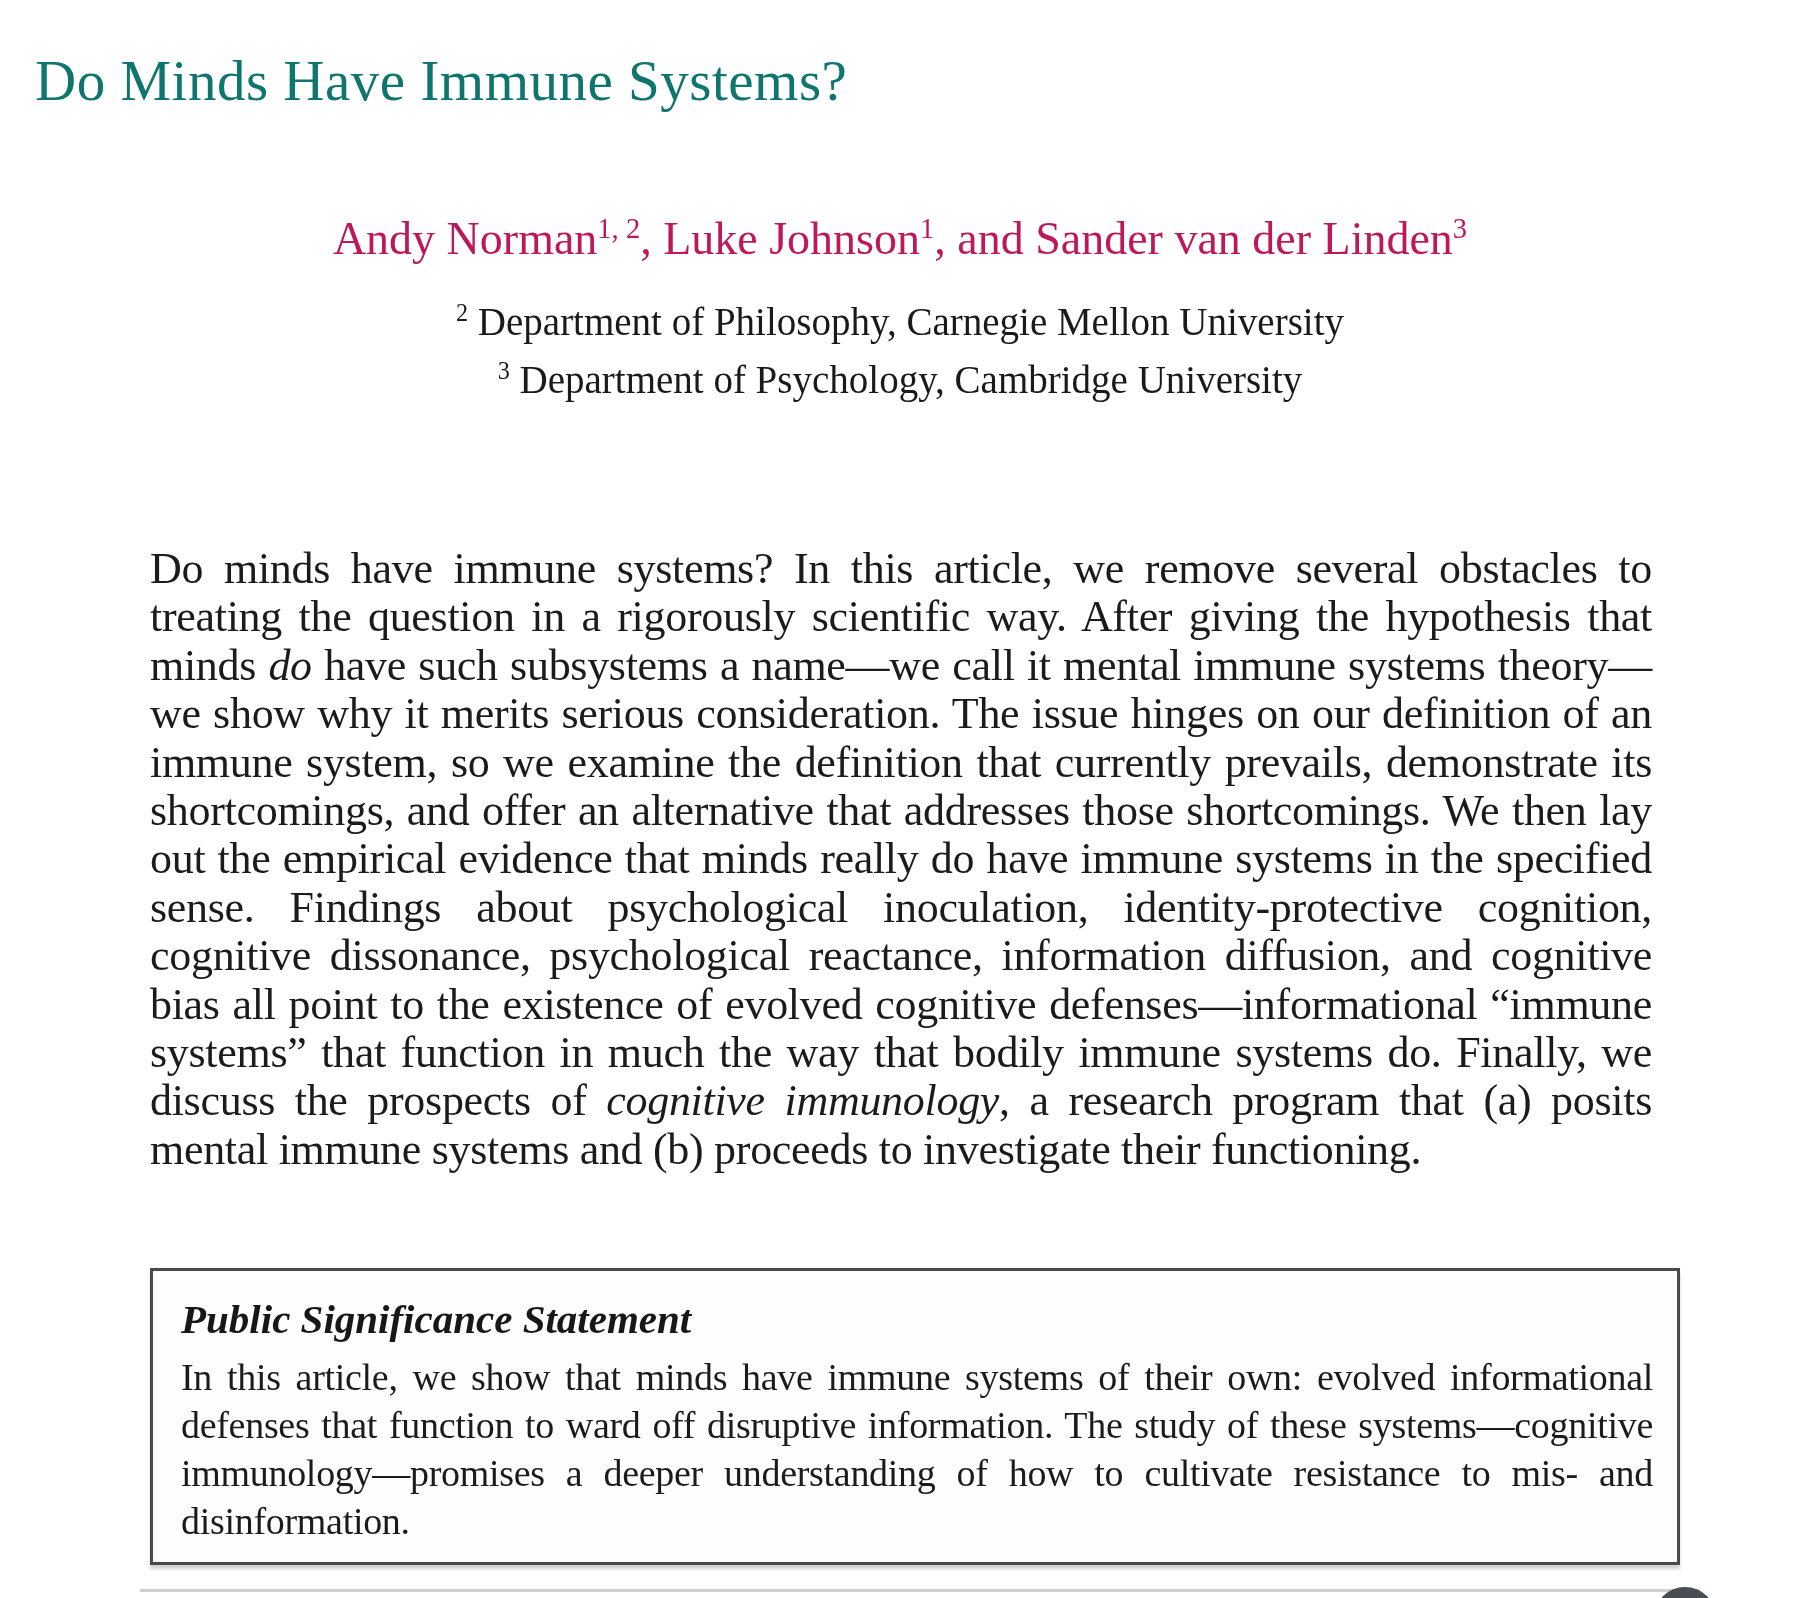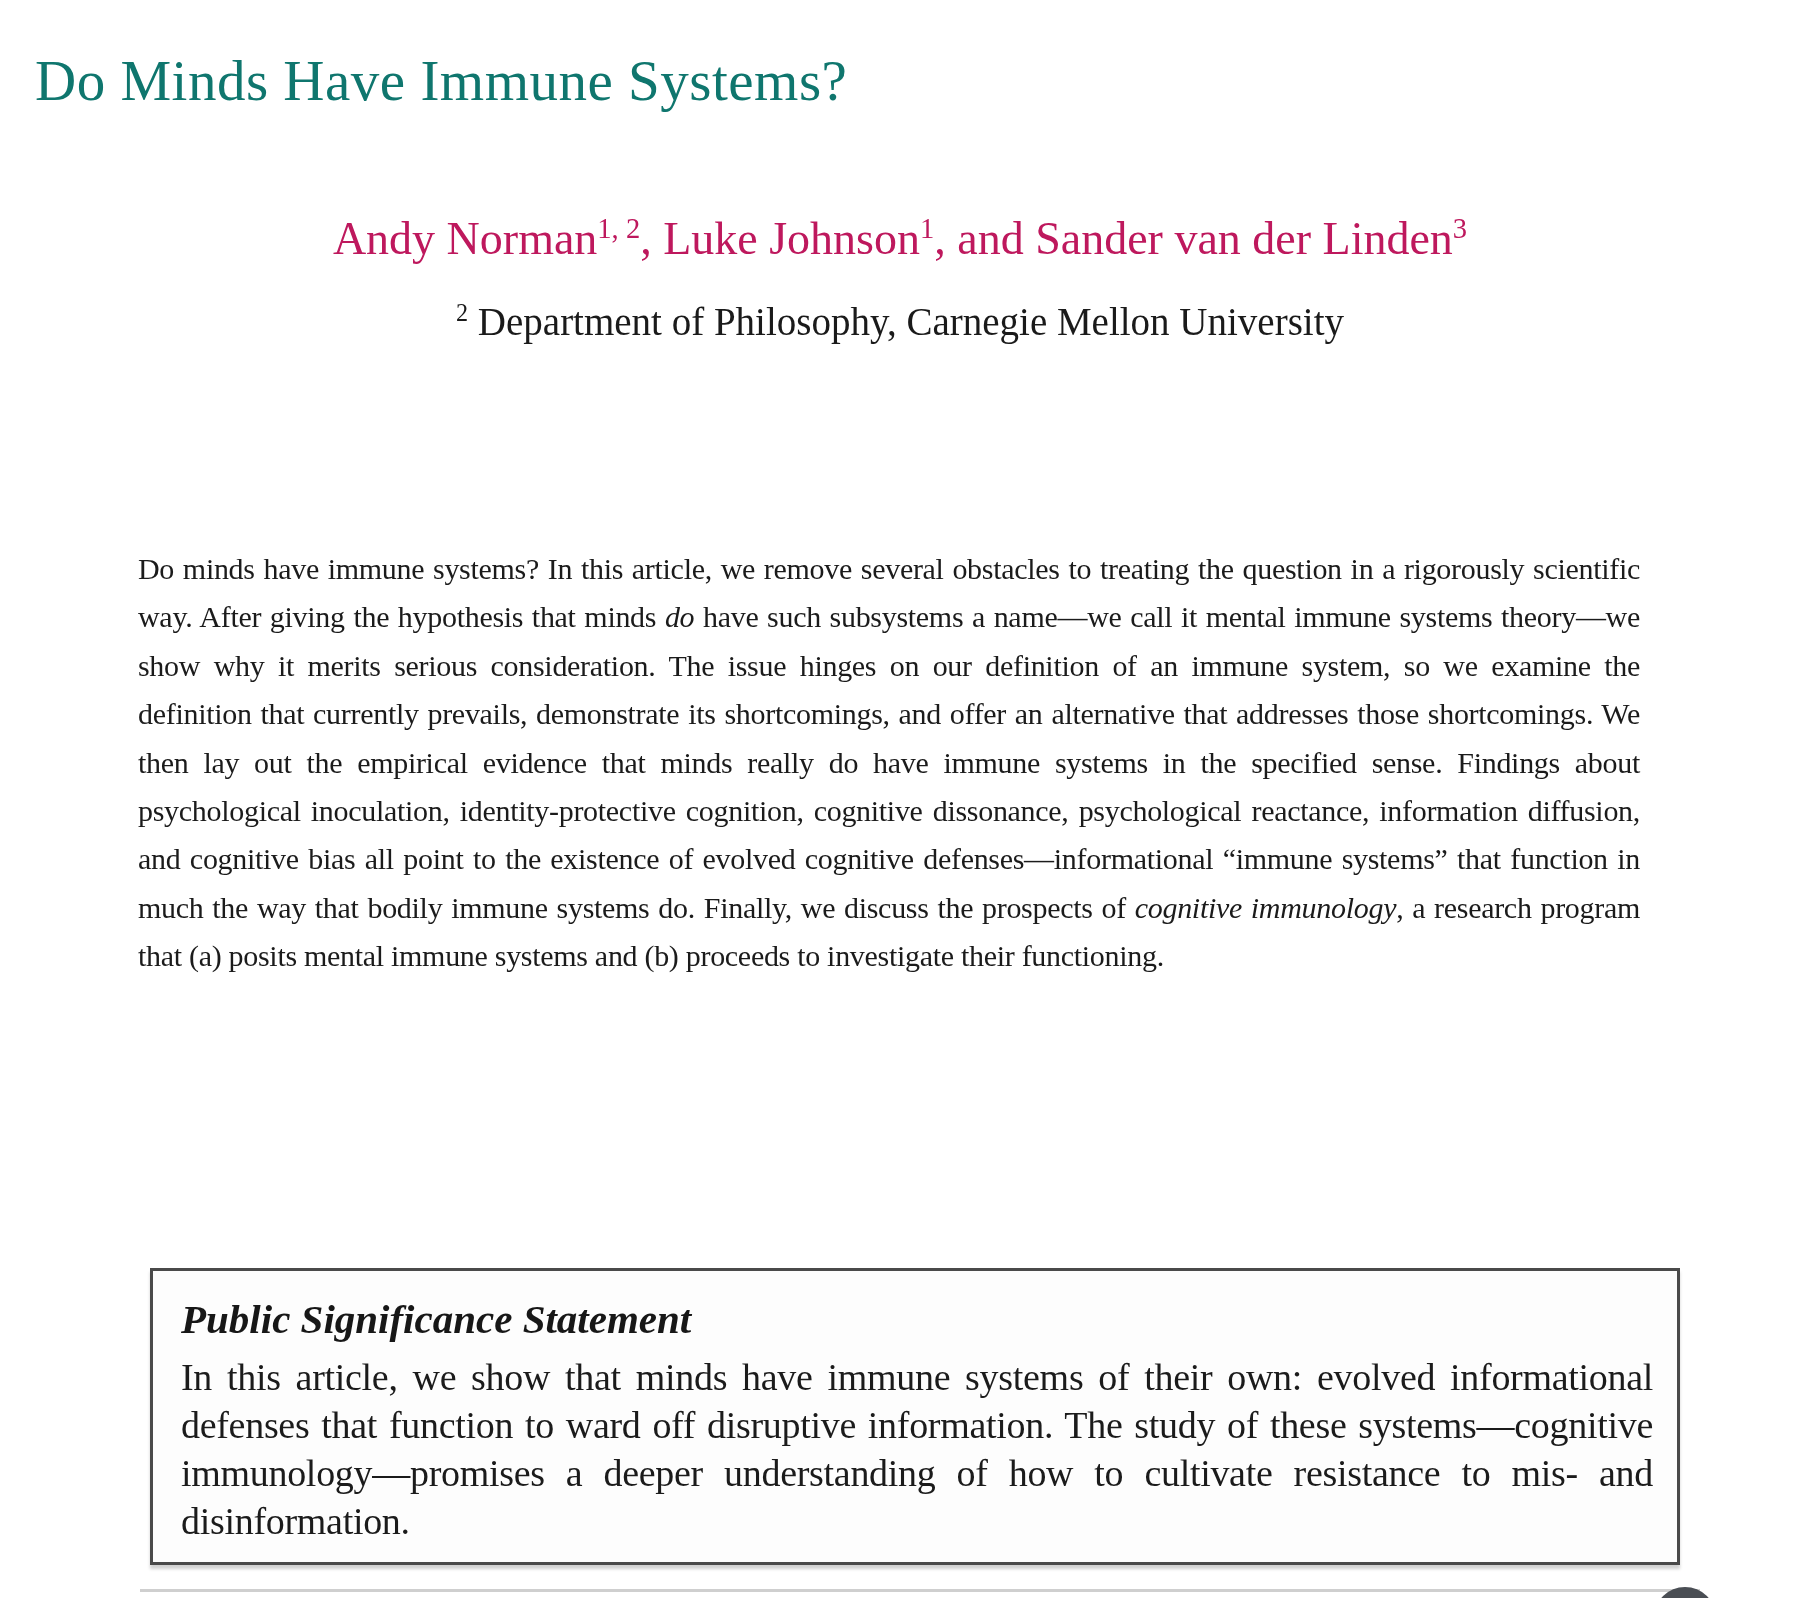--- a/index.html
+++ b/index.html
@@ -110,6 +110,7 @@
 
   <div class="affiliations">
     <div><sup>2</sup> <span>Department of Philosophy, Carnegie Mellon University</span></div>
+    <div><sup>3</sup> <span>Department of Psychology, Cambridge University</span></div>
   </div>
 
   <div class="abstract"><span>Do minds have immune systems? In this article, we remove several obstacles to treating the question in a rigorously scientific way. After giving the hypothesis that minds </span><span class="i">do</span><span> have such subsystems a name—we call it mental immune systems theory—we show why it merits serious consideration. The issue hinges on our definition of an immune system, so we examine the definition that currently prevails, demonstrate its shortcomings, and offer an alternative that addresses those shortcomings. We then lay out the empirical evidence that minds really do have immune systems in the specified sense. Findings about psychological inoculation, identity-protective cognition, cognitive dissonance, psychological reactance, information diffusion, and cognitive bias all point to the existence of evolved cognitive defenses—informational “immune systems” that function in much the way that bodily immune systems do. Finally, we discuss the prospects of </span><span class="i">cognitive immunology</span><span>, a research program that (a) posits mental immune systems and (b) proceeds to investigate their functioning.</span></div>

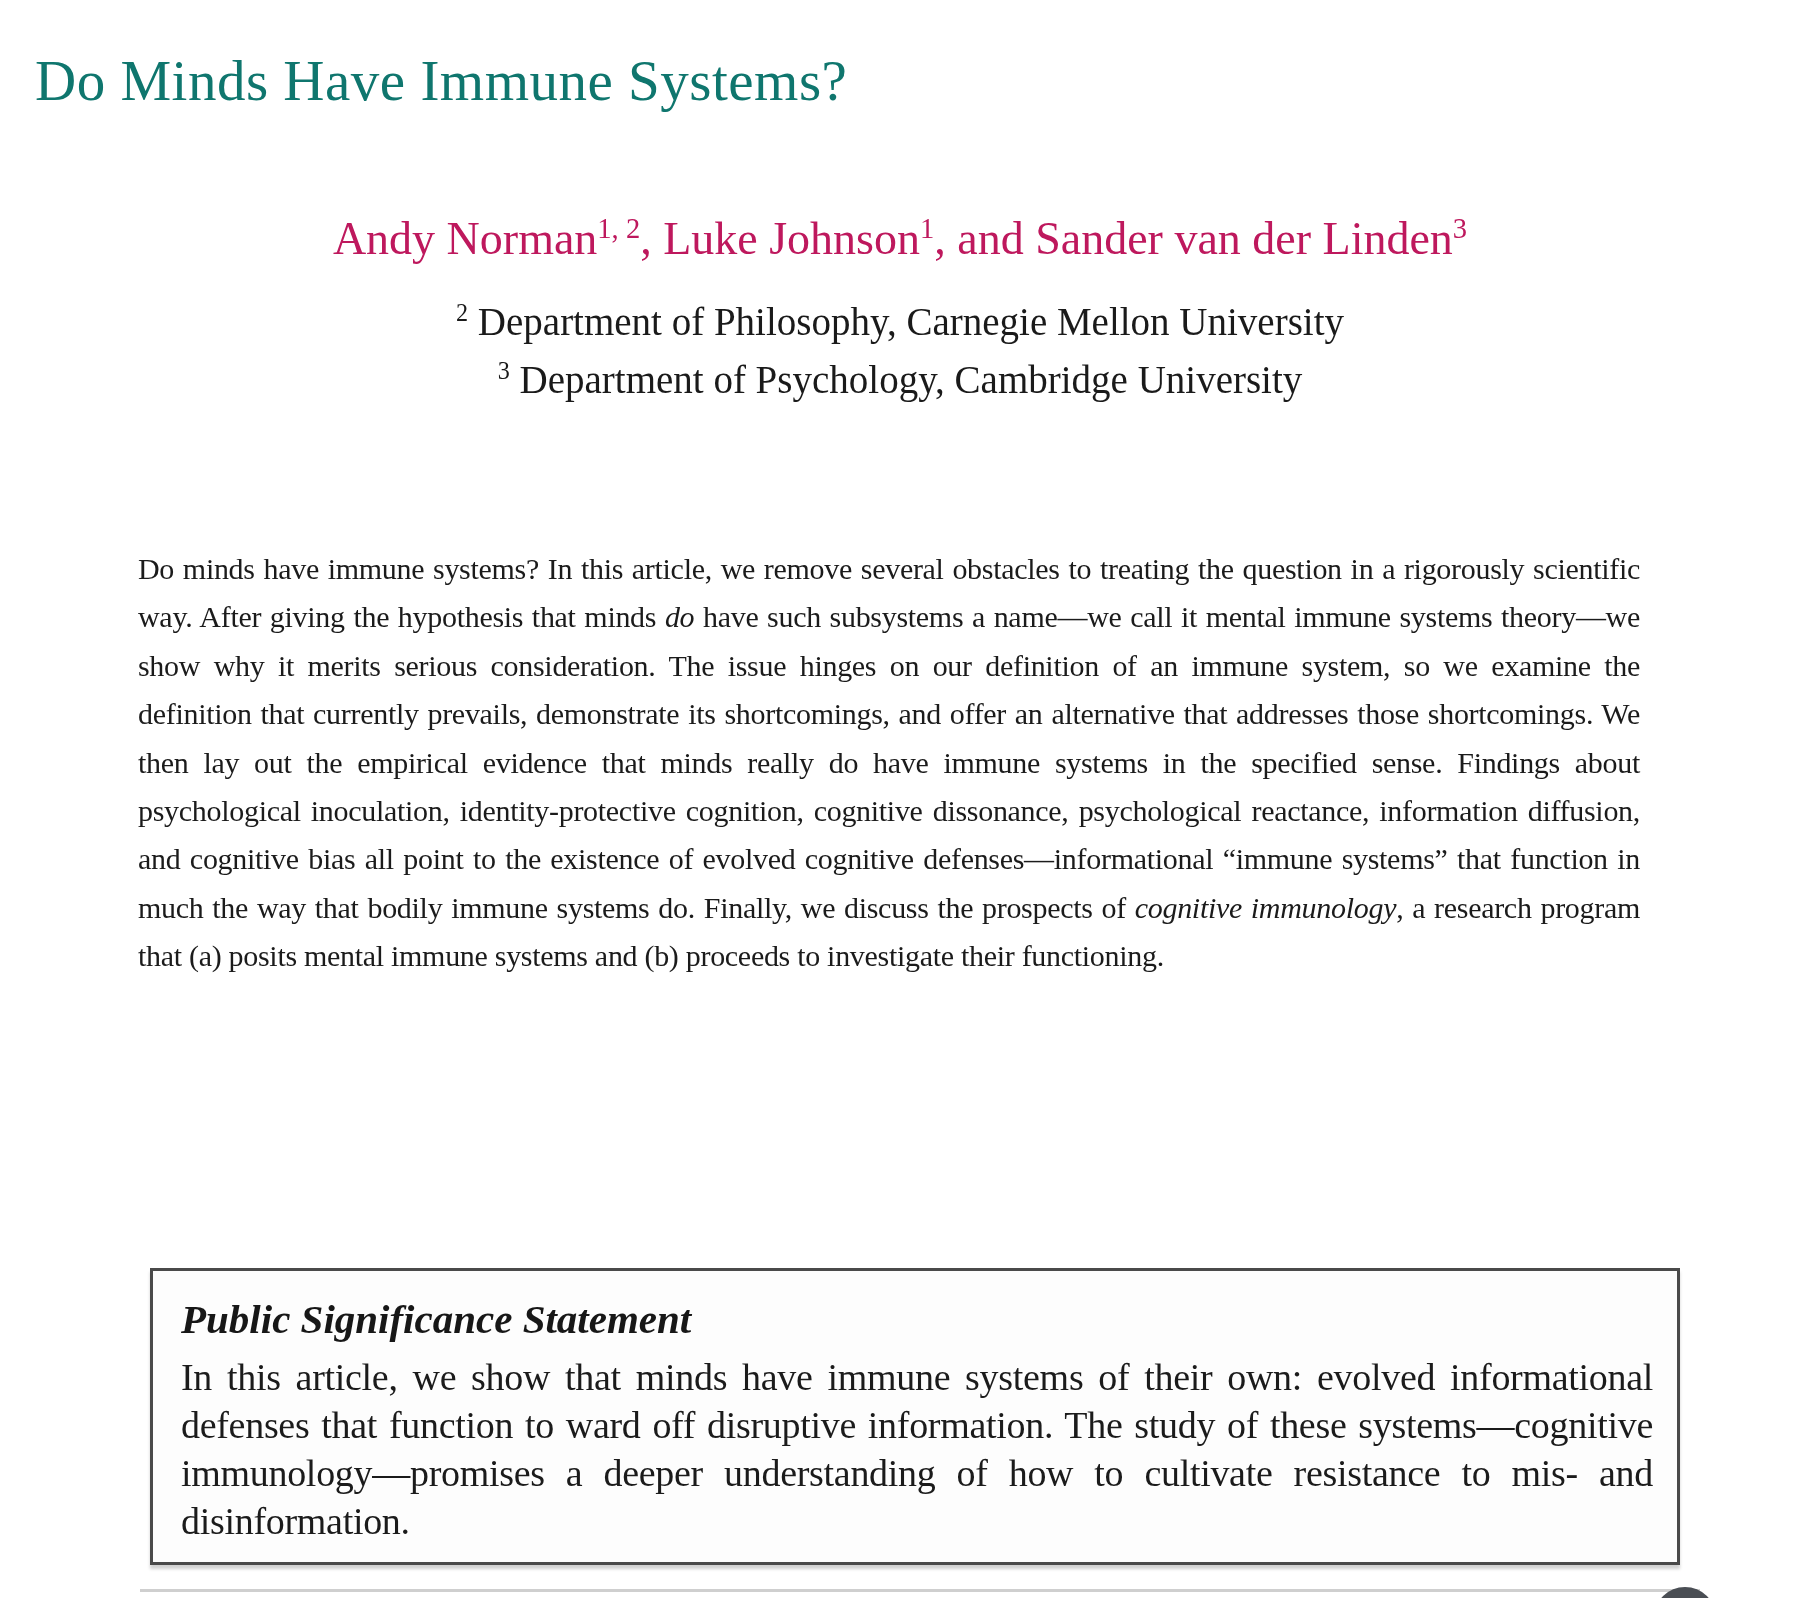--- a/index.html
+++ b/index.html
@@ -46,9 +46,9 @@
   .abstract {
     position: absolute;
     top: 545px;
-    left: 138px;
+    left: 150px;
     width: 1502px;
-    font-size: 30px;
+    font-size: 44px;
     line-height: 48.4px;
     letter-spacing: -0.3px;
     text-align: justify;

